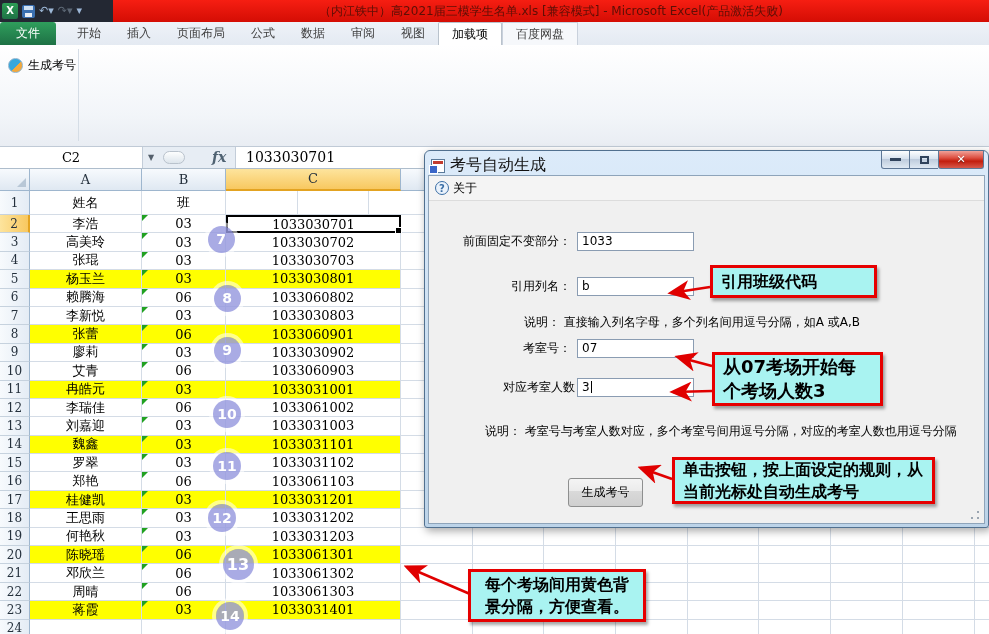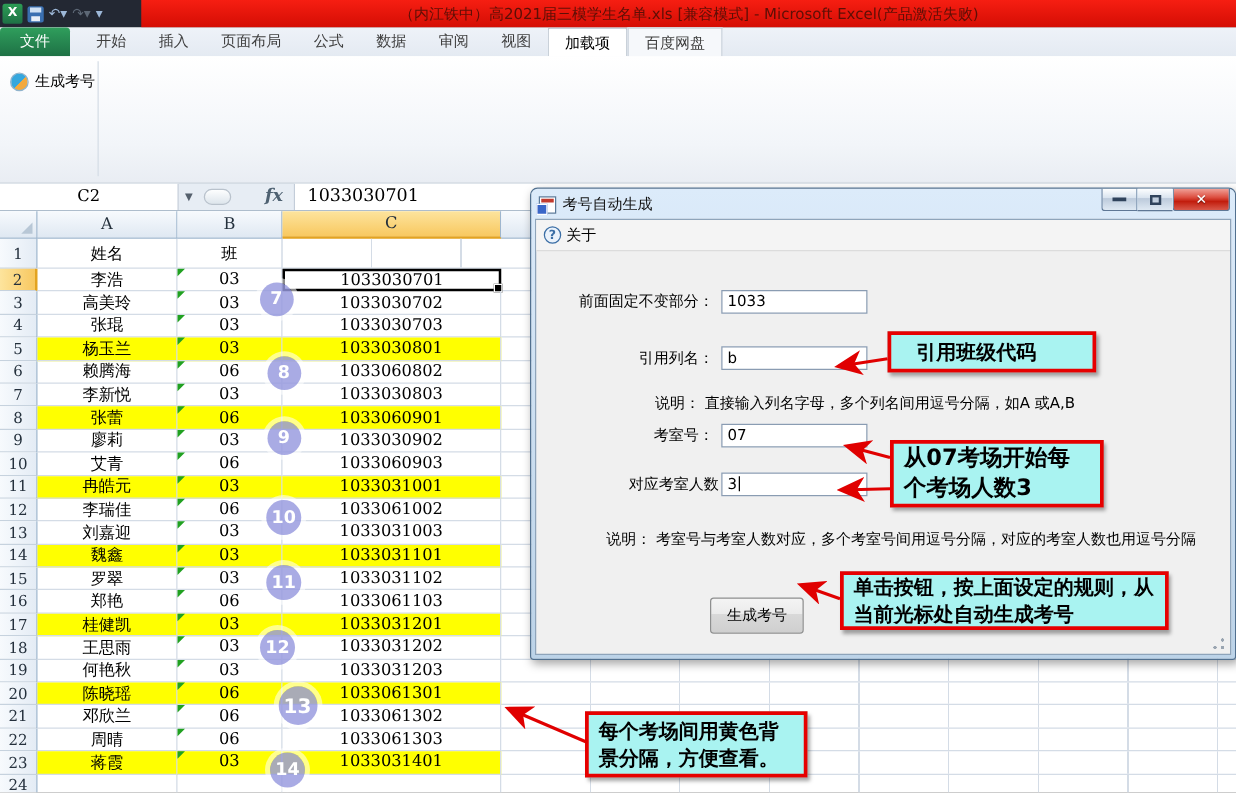--- a/index.html
+++ b/index.html
@@ -88,7 +88,7 @@
   .dlg-ico{width:14px;height:14px;position:relative;background:#fff;border:1px solid #5a7a9a;}
   .dlg-ico:before{content:"";position:absolute;left:1px;top:1px;width:10px;height:3px;background:#c23b2e;}
   .dlg-ico:after{content:"";position:absolute;left:-3px;bottom:-2px;width:7px;height:7px;background:#3a66c8;border:1px solid #fff;}
-  .dlg-title span{font-size:12px;color:#111;}
+  .dlg-title span{font-size:16px;color:#111;}
   .wbtns{position:absolute;right:4px;top:0;display:flex;}
   .wbtn{height:18px;border:1px solid #5e7795;border-top:none;display:flex;align-items:center;justify-content:center;}
   .wbtn.min{width:29px;background:linear-gradient(#fdfeff,#d7e2ee 45%,#bccadb 46%,#dfe9f3);border-radius:0 0 0 3px;}

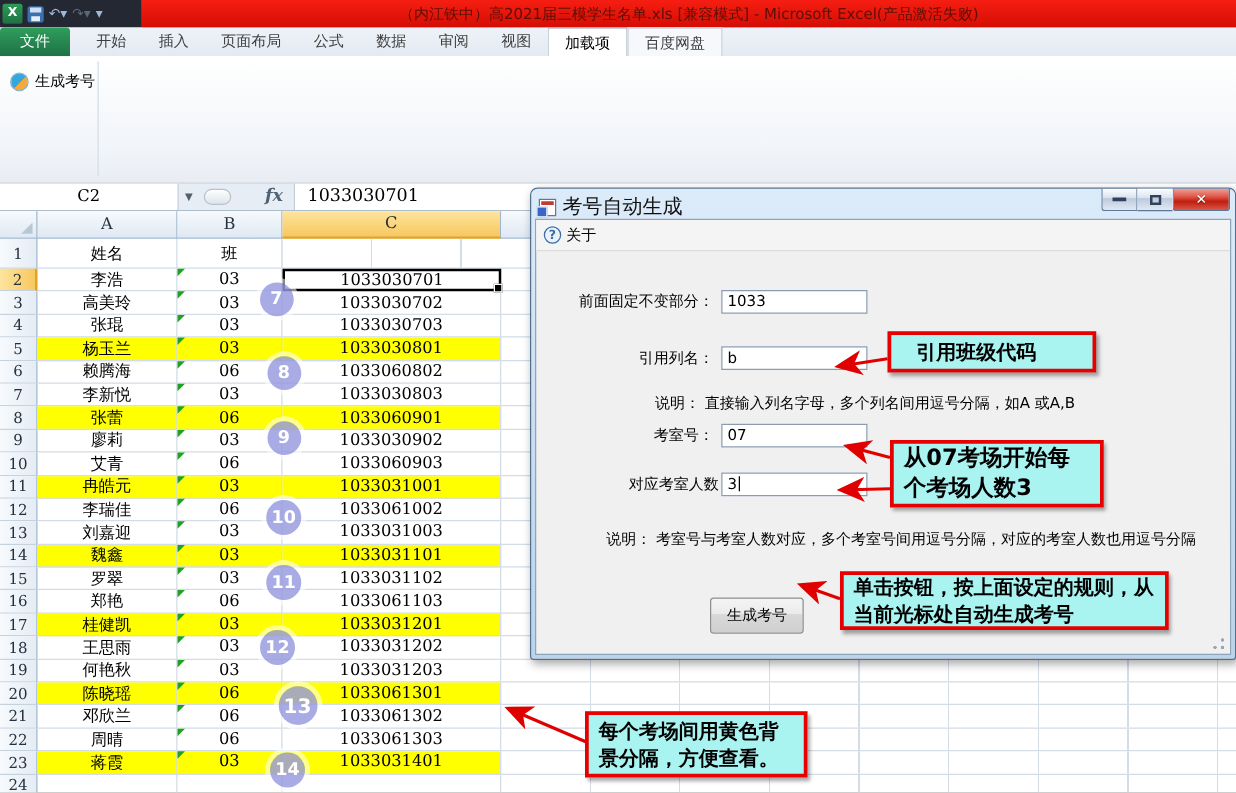--- a/index.html
+++ b/index.html
@@ -410,7 +410,7 @@
   </div>
 
   <div id="annbox">
-      <div class="ann" style="left: 710px; top: 265px; width: 167px; height: 33px; font-size: 16px; padding: 2px 20px; line-height: 1.35;">引用班级代码</div>
+      <div class="ann" style="left: 710px; top: 265px; width: 167px; height: 33px; font-size: 16px; padding: 2px 8px; line-height: 1.35;">引用班级代码</div>
       <div class="ann" style="left: 712px; top: 352px; width: 171px; height: 54px; font-size: 18px; padding: 2px 8px; line-height: 1.35;">从07考场开始每个考场人数3</div>
       <div class="ann" style="left: 672px; top: 457px; width: 263px; height: 47px; font-size: 16px; padding: 2px 8px; line-height: 1.35;">单击按钮，按上面设定的规则，从当前光标处自动生成考号</div>
       <div class="ann" style="left: 468px; top: 569px; width: 178px; height: 53px; font-size: 16px; padding: 2px 8px; line-height: 1.35;">每个考场间用黄色背景分隔，方便查看。</div>

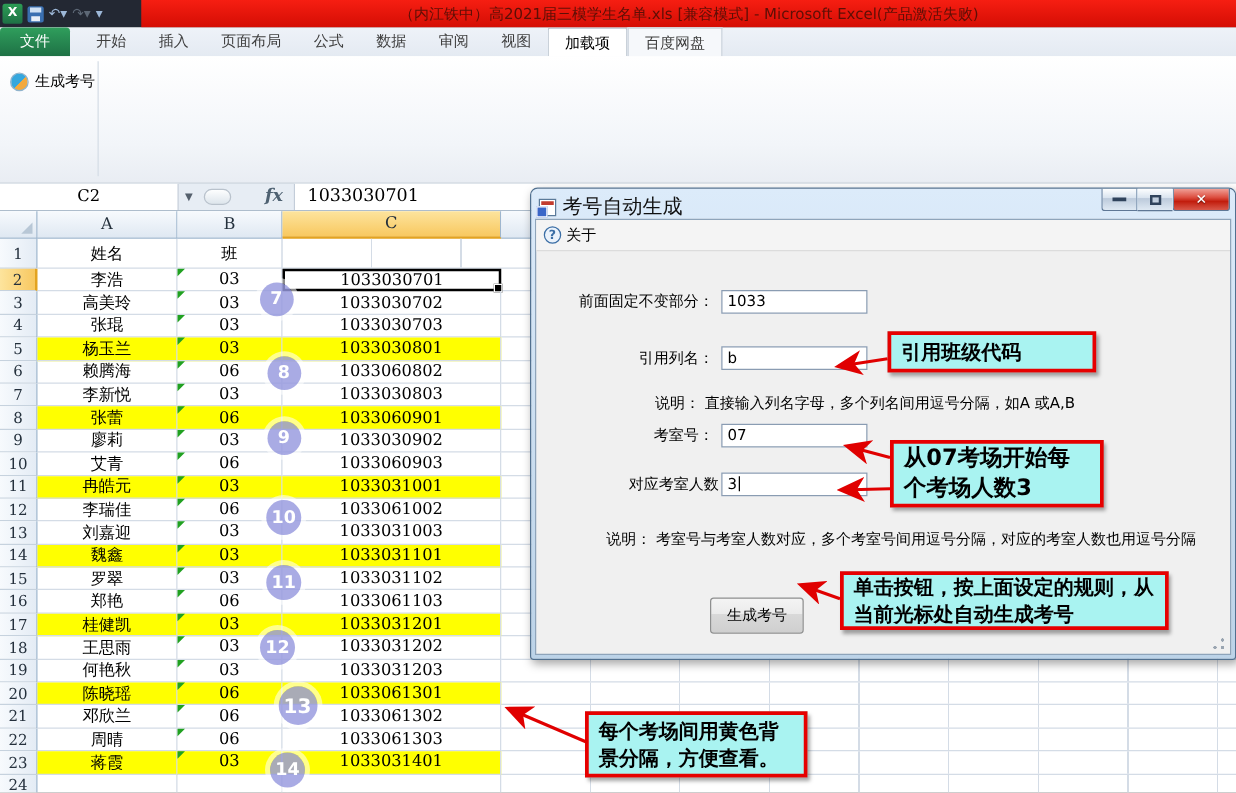--- a/index.html
+++ b/index.html
@@ -413,7 +413,7 @@
       <div class="ann" style="left: 710px; top: 265px; width: 167px; height: 33px; font-size: 16px; padding: 2px 8px; line-height: 1.35;">引用班级代码</div>
       <div class="ann" style="left: 712px; top: 352px; width: 171px; height: 54px; font-size: 18px; padding: 2px 8px; line-height: 1.35;">从07考场开始每个考场人数3</div>
       <div class="ann" style="left: 672px; top: 457px; width: 263px; height: 47px; font-size: 16px; padding: 2px 8px; line-height: 1.35;">单击按钮，按上面设定的规则，从当前光标处自动生成考号</div>
-      <div class="ann" style="left: 468px; top: 569px; width: 178px; height: 53px; font-size: 16px; padding: 2px 8px; line-height: 1.35;">每个考场间用黄色背景分隔，方便查看。</div>
+      <div class="ann" style="left: 468px; top: 569px; width: 178px; height: 53px; font-size: 16px; padding: 2px 8px; line-height: 1.35; text-align: center;">每个考场间用黄色背景分隔，方便查看。</div>
     </div>
 
   <svg class="arrows" viewBox="0 0 989 634">

